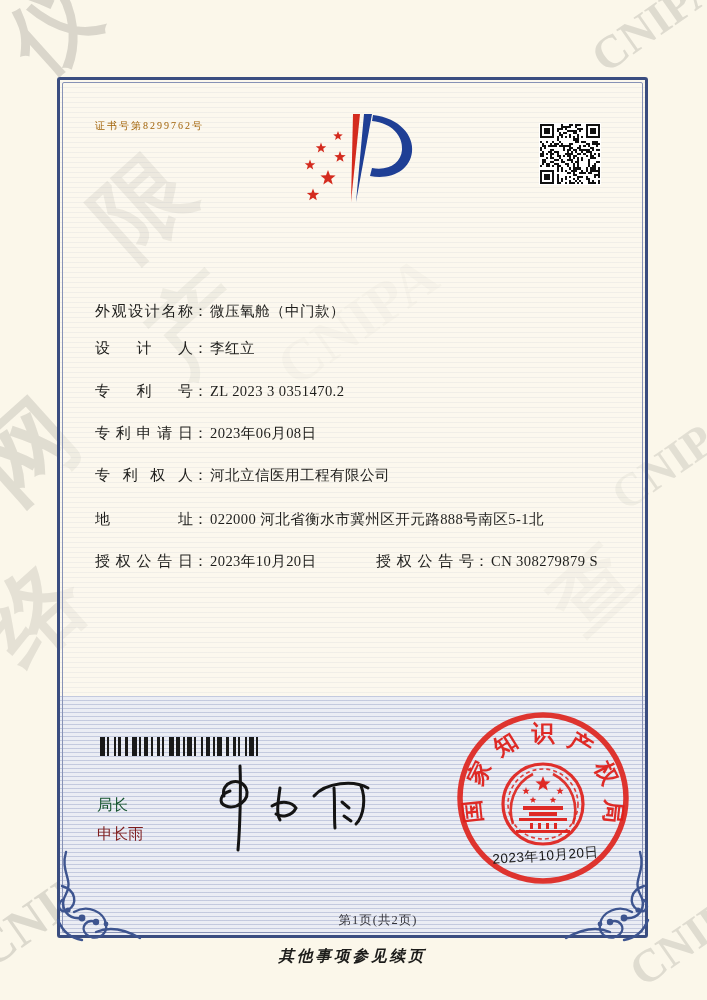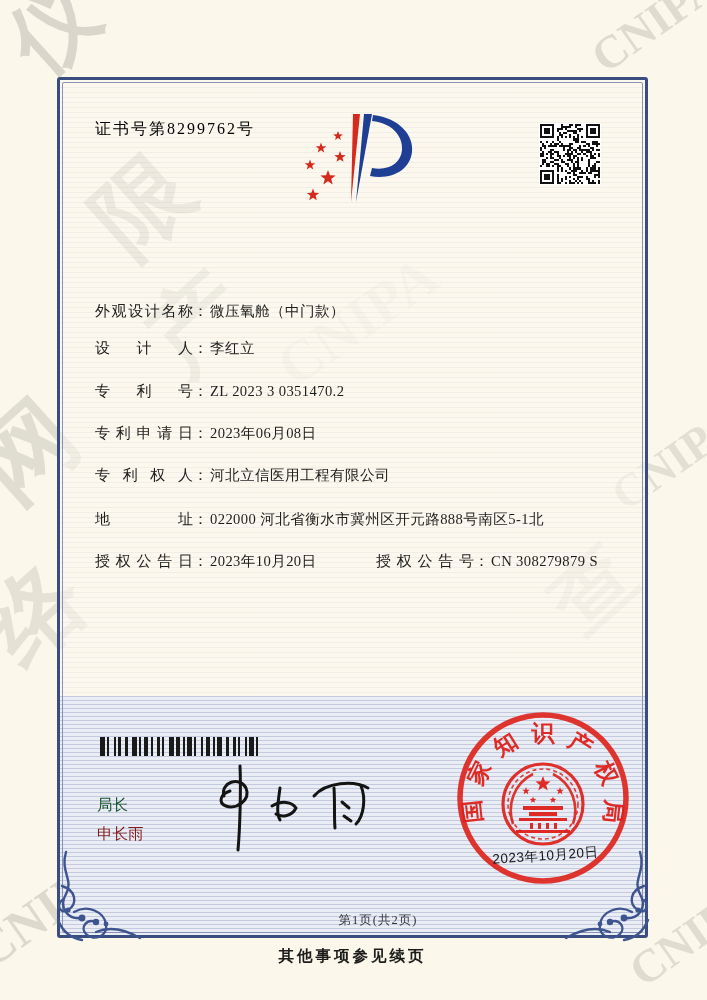--- a/index.html
+++ b/index.html
@@ -36,7 +36,7 @@
   .flourish{position:absolute;z-index:4;pointer-events:none;}
   
   .content{position:absolute;inset:0;z-index:5;}
-  .cert-no{position:absolute;left:95px;top:119px;font-size:16px;letter-spacing:2px;color:#000000;}
+  .cert-no{position:absolute;left:95px;top:119px;font-size:10px;letter-spacing:2px;color:#a16207;}
   .logo{position:absolute;left:294px;top:110px;}
   .qr{position:absolute;left:539px;top:123px;width:60px;height:60px;background:#fff;padding:1px;}
   .title{

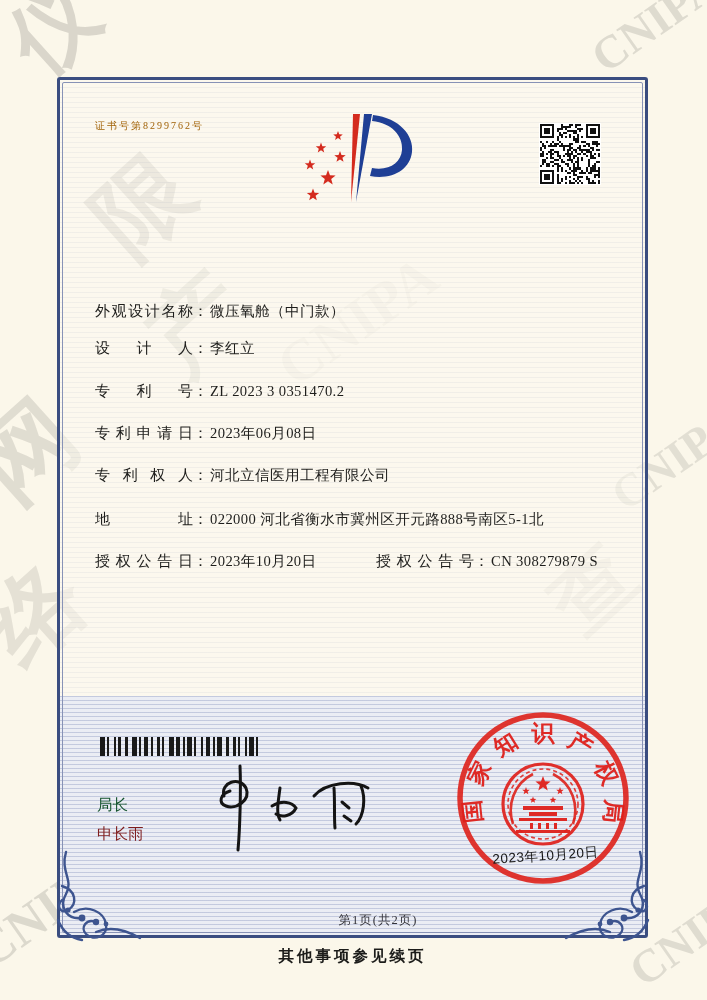--- a/index.html
+++ b/index.html
@@ -67,7 +67,7 @@
   .page-num{position:absolute;left:57px;top:912px;width:642px;text-align:center;font-size:12.5px;color:#33333a;letter-spacing:1px;}
   .cont-note{
     position:absolute;left:57px;top:946px;width:591px;text-align:center;
-    font-weight:600;font-size:15.5px;letter-spacing:3px;color:#1c1c1a;
+    font-style:italic;font-weight:600;font-size:15.5px;letter-spacing:3px;color:#1c1c1a;
   }
 </style>
 </head>

